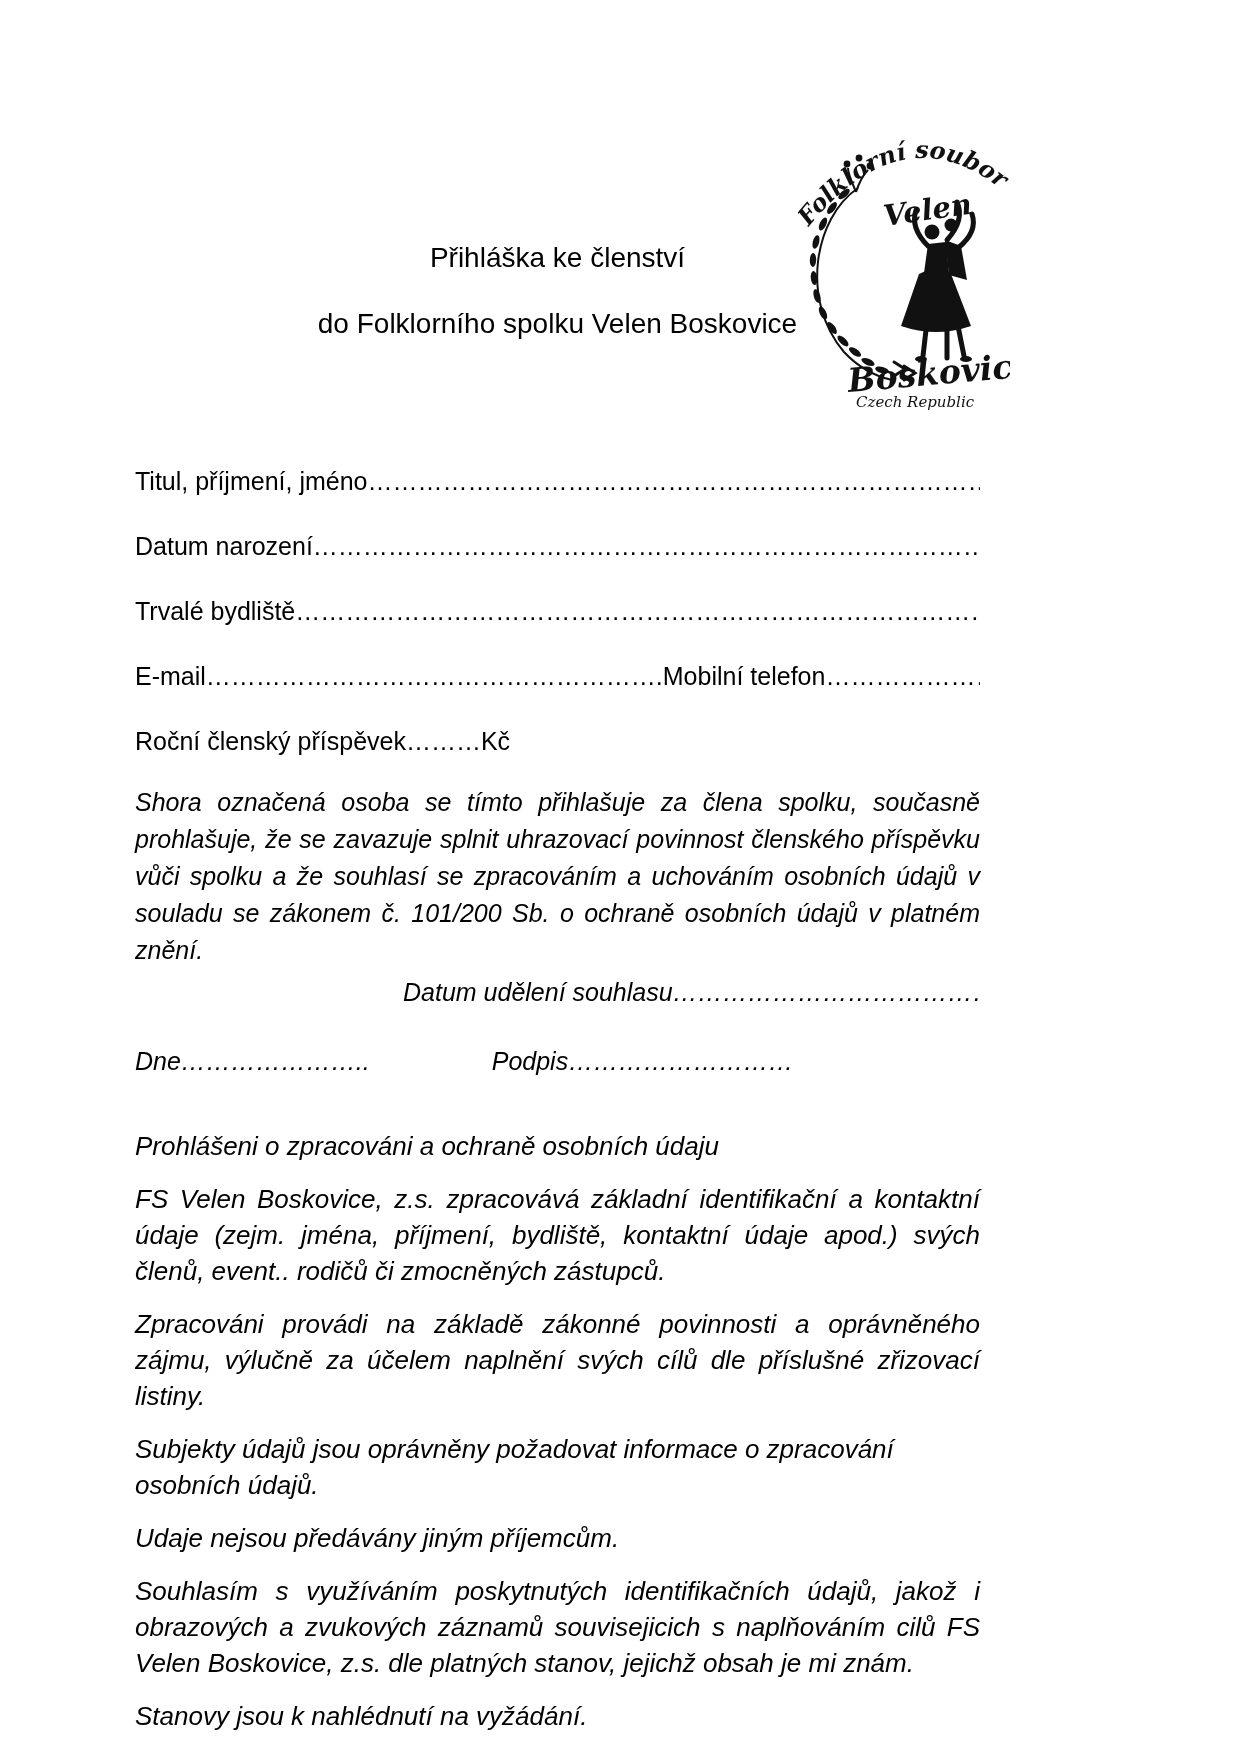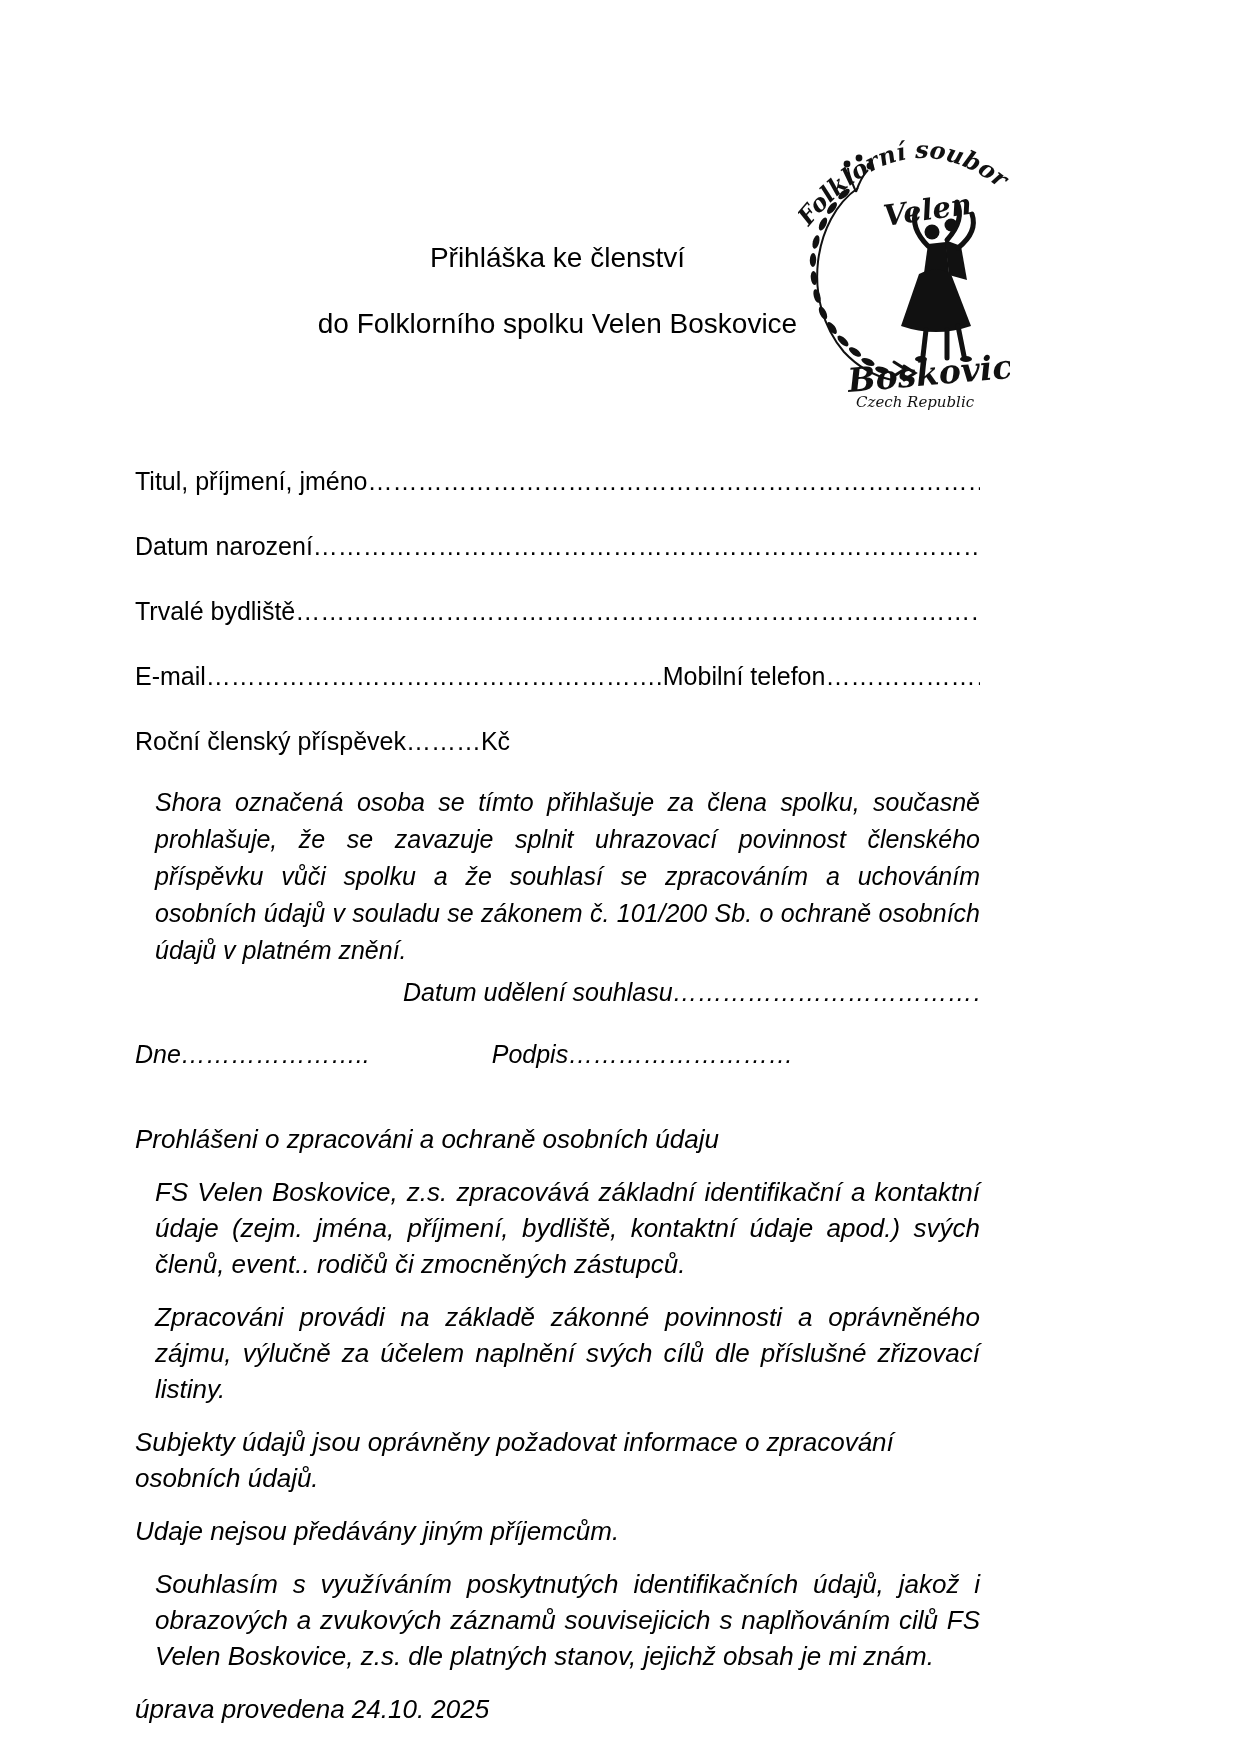--- a/index.html
+++ b/index.html
@@ -62,7 +62,7 @@
   .decl { font-style:italic; font-size:26px; }
   .decl-heading { margin-top:52px; line-height:36px; }
   .decl p { margin-top:17px; line-height:36px; }
-  .p-justify { text-align:justify;margin-left:20px; }
+  .p-justify { text-align:justify; }
   
   .logo-wrap {
     position:absolute;

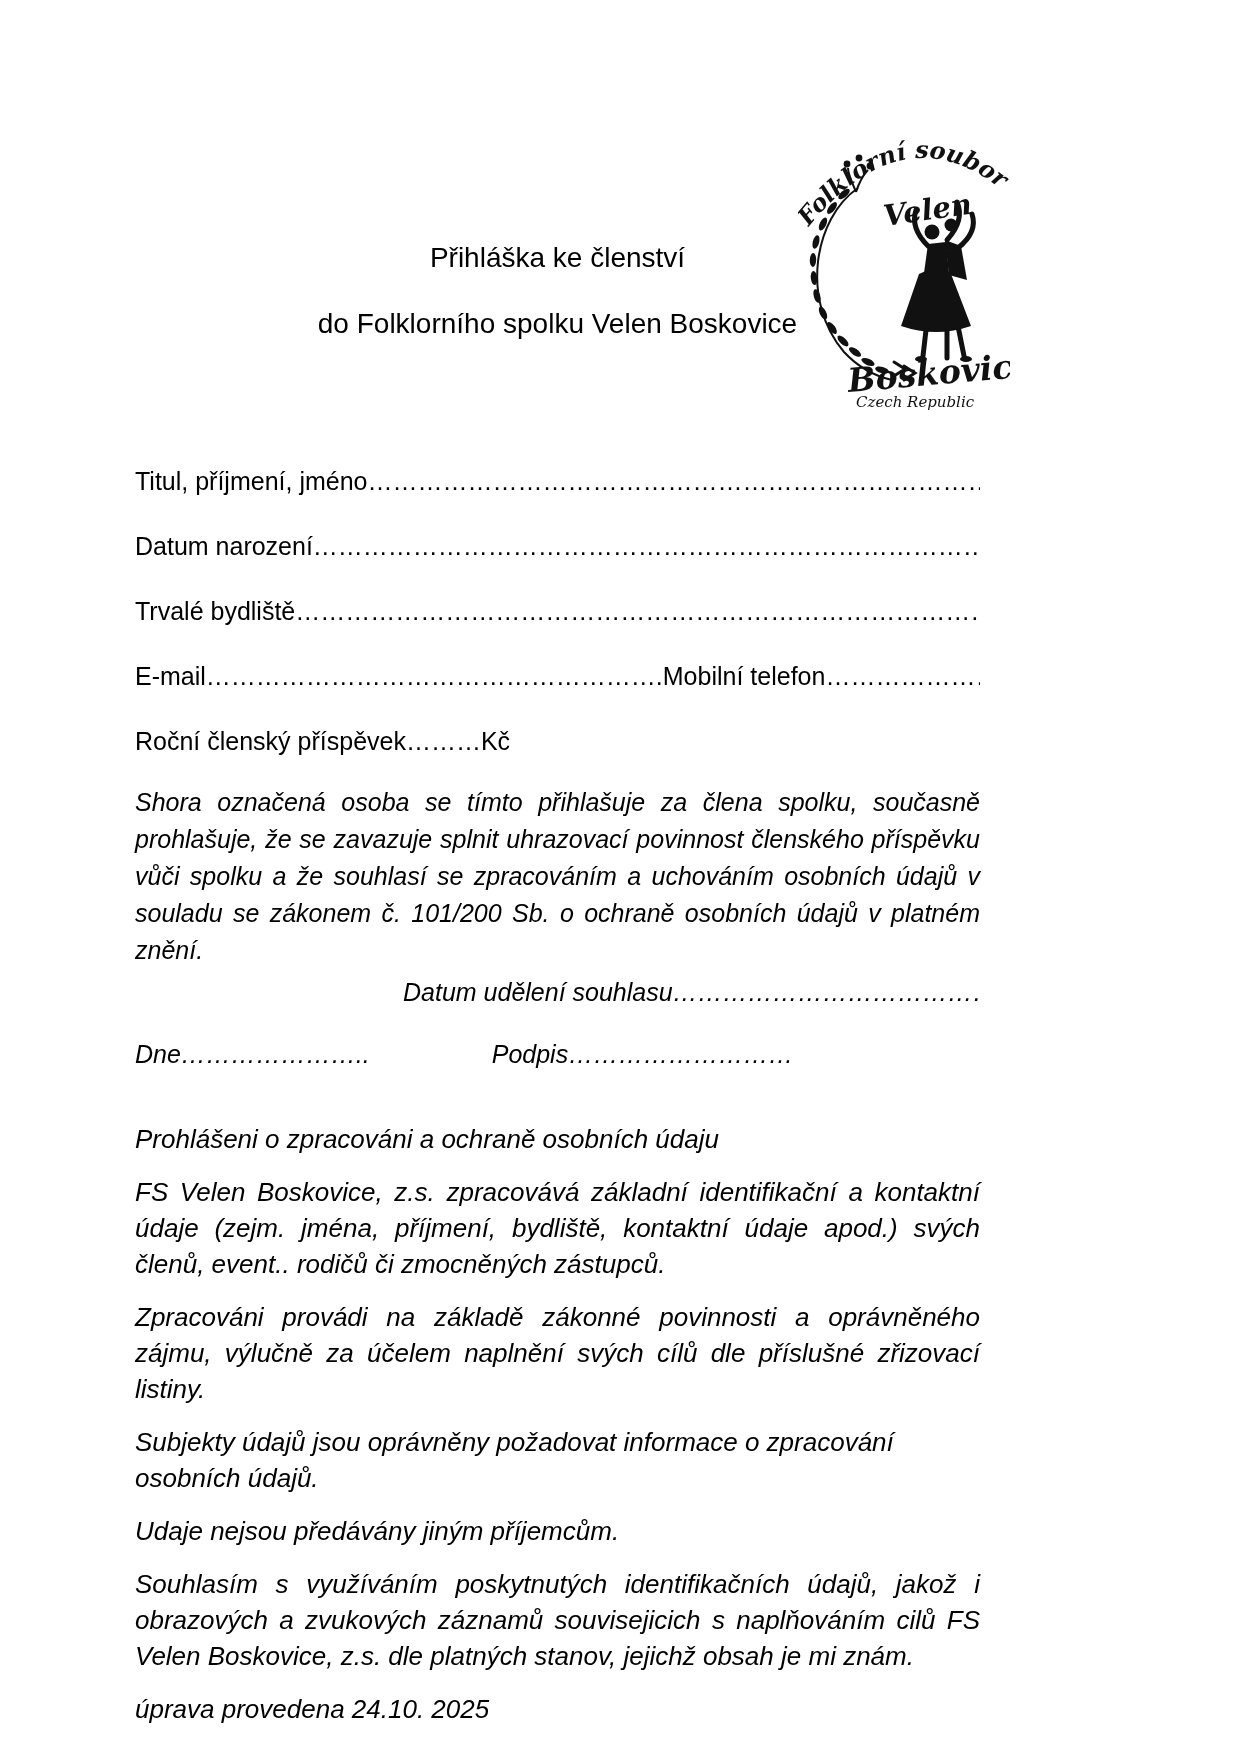--- a/index.html
+++ b/index.html
@@ -58,7 +58,7 @@
     white-space:nowrap;
   }
   .sig-dne { display:inline-block; }
-  .sig-podpis { display:inline-block; margin-left:115px; }
+  .sig-podpis { display:inline-block; margin-left:115px;margin-top:7px; }
   .decl { font-style:italic; font-size:26px; }
   .decl-heading { margin-top:52px; line-height:36px; }
   .decl p { margin-top:17px; line-height:36px; }

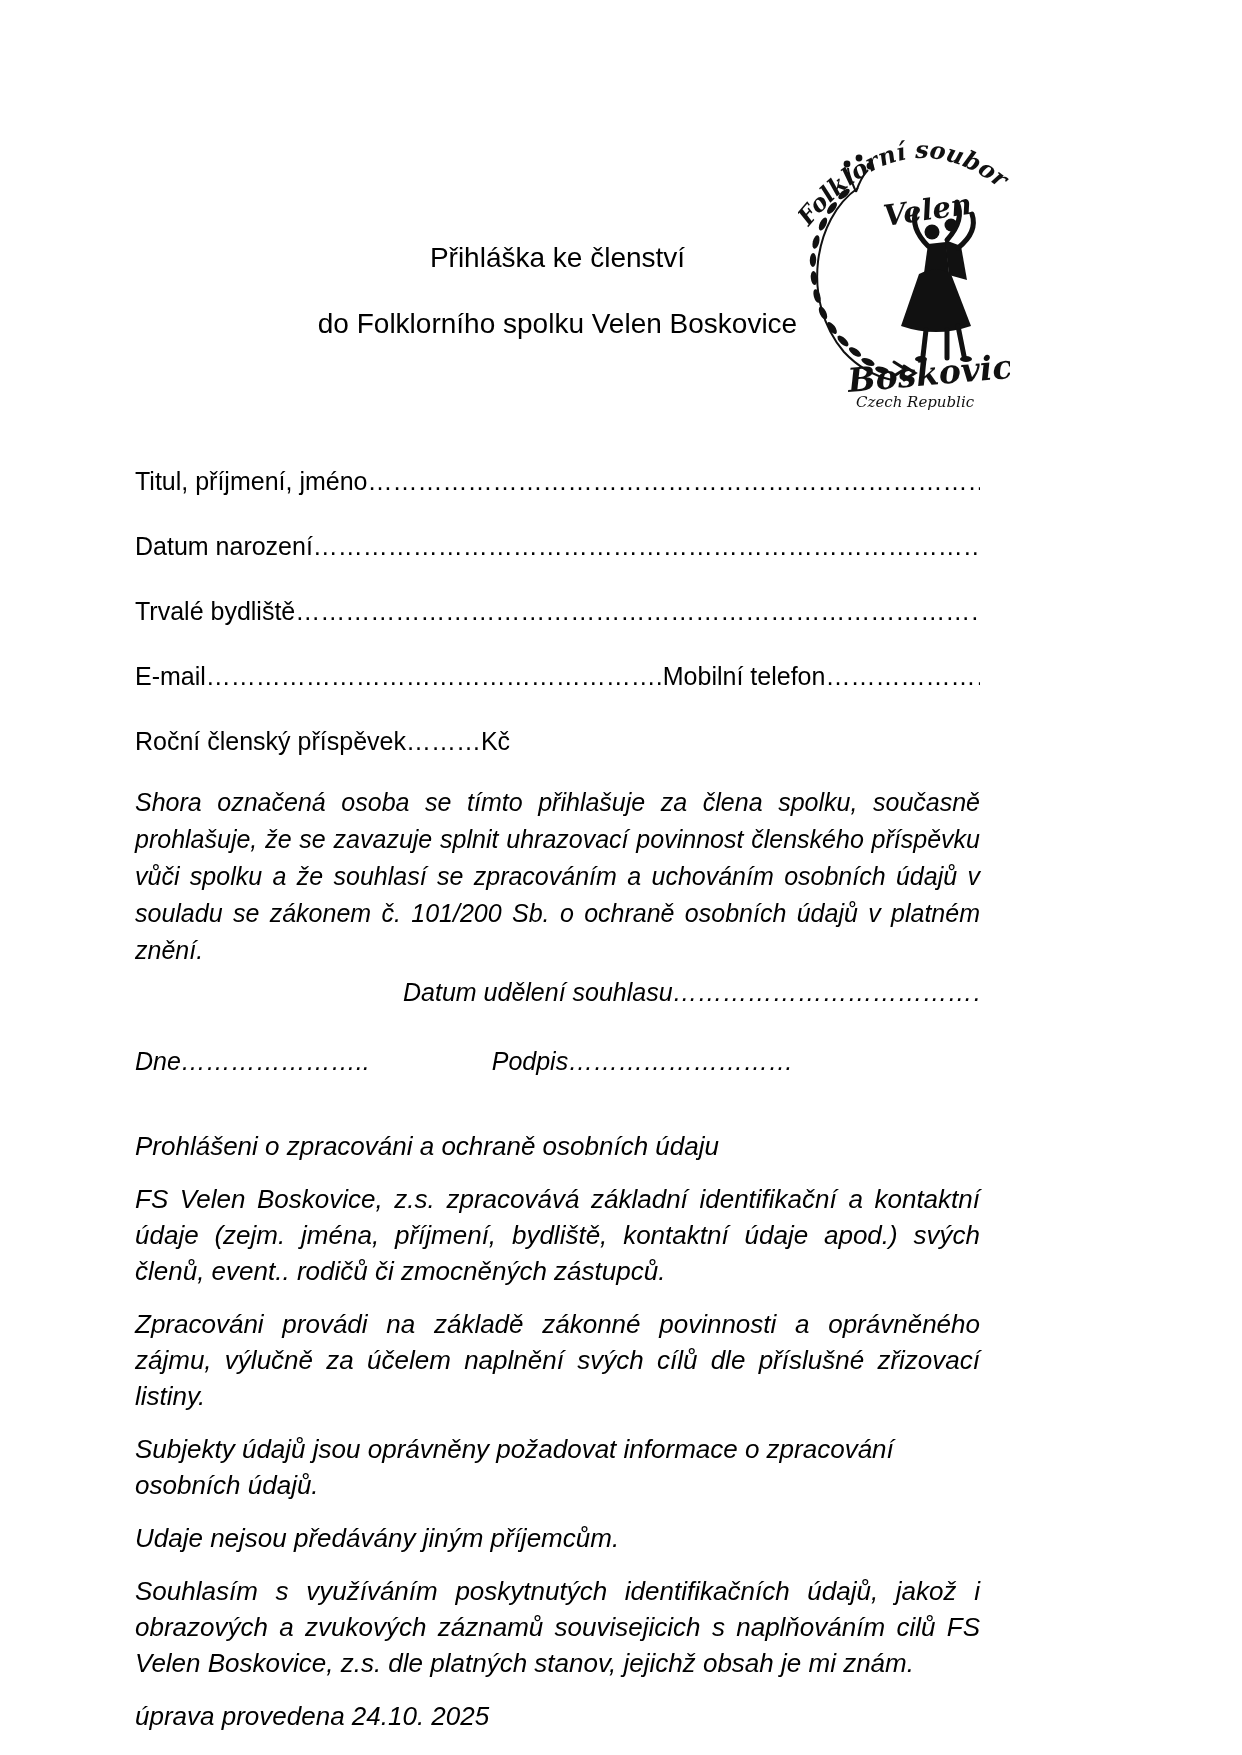--- a/index.html
+++ b/index.html
@@ -176,6 +176,7 @@
       <p>Subjekty údajů jsou oprávněny požadovat informace o zpracování osobních údajů.</p>
       <p>Udaje nejsou předávány jiným příjemcům.</p>
       <p class="p-justify">Souhlasím s využíváním poskytnutých identifikačních údajů, jakož i obrazových a zvukových záznamů souvisejicich s naplňováním cilů FS Velen Boskovice, z.s. dle platných stanov, jejichž obsah je mi znám.</p>
+      <p>Stanovy jsou k nahlédnutí na vyžádání.</p>
       <p>úprava provedena 24.10. 2025</p>
     </div>
 

